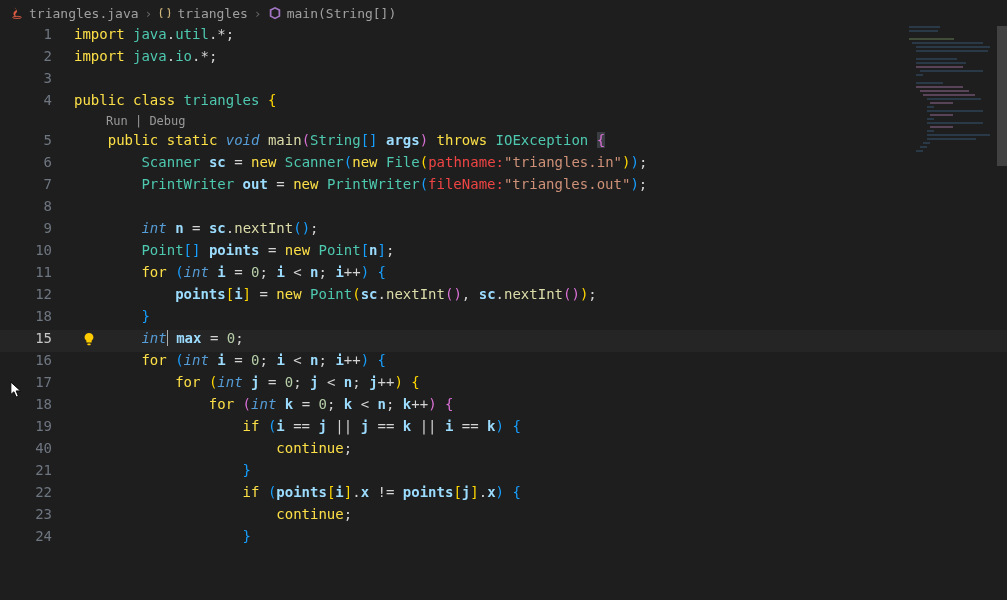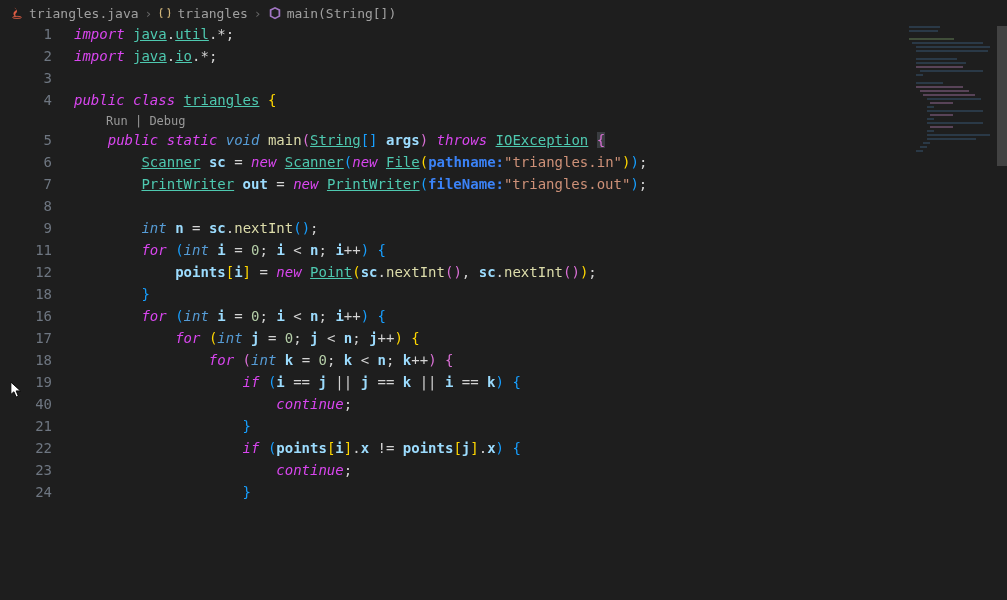--- a/index.html
+++ b/index.html
@@ -74,7 +74,7 @@
     }
     .code-lines { flex: 1; }
     
-    .kw { color: #d946ef; font-style: italic; }          
+    .kw { color: #fde047; }          
     .kw2 { color: #569cd6; font-style: italic; }         
     .type { color: #4ec9b0; text-decoration: underline; }        
     .fn { color: #dcdcaa; }          

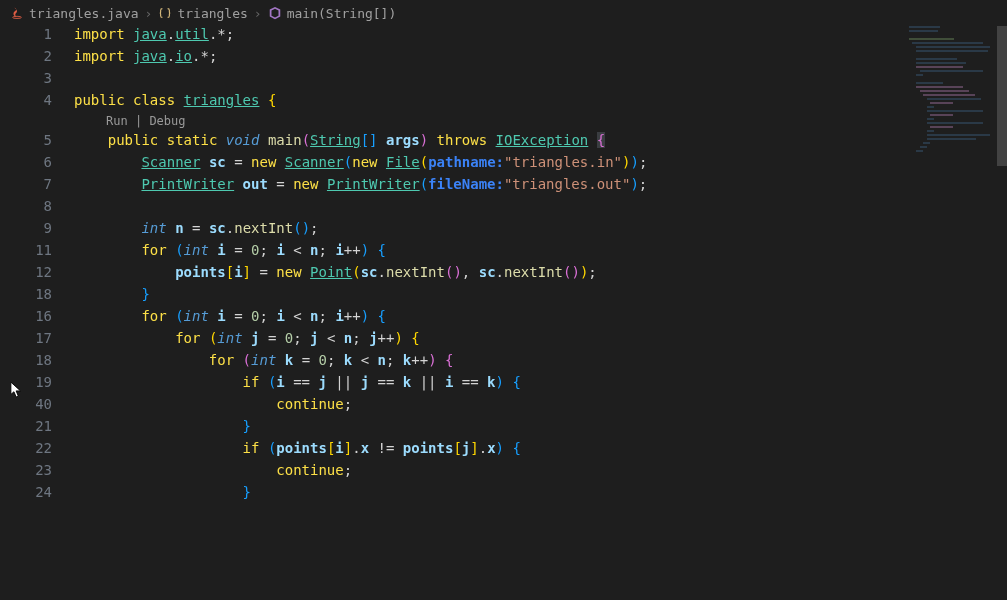--- a/index.html
+++ b/index.html
@@ -76,7 +76,7 @@
     
     .kw { color: #fde047; }          
     .kw2 { color: #569cd6; font-style: italic; }         
-    .type { color: #4ec9b0; text-decoration: underline; }        
+    .type { color: #4ec9b0; }        
     .fn { color: #dcdcaa; }          
     .str { color: #ce9178; }         
     .num { color: #b5cea8; }         

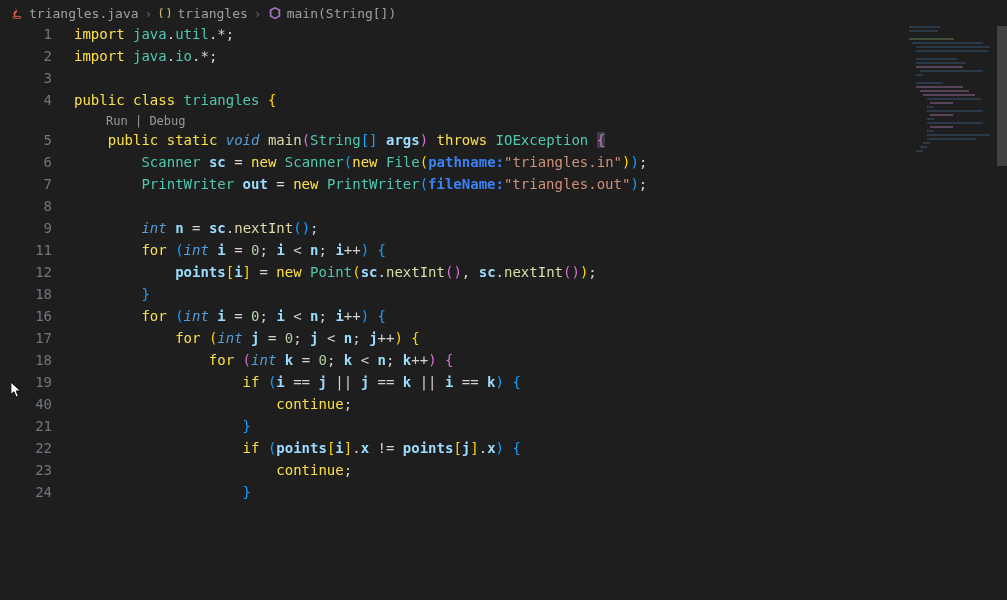--- a/index.html
+++ b/index.html
@@ -81,7 +81,7 @@
     .str { color: #ce9178; }         
     .num { color: #b5cea8; }         
     .var { color: #9cdcfe; font-weight: bold; }         
-    .param { color: #3b82f6; font-weight: bold; }
+    .param { color: #ef4444; }
     .brace-y { color: #ffd700; }
     .brace-p { color: #da70d6; }
     .brace-b { color: #179fff; }

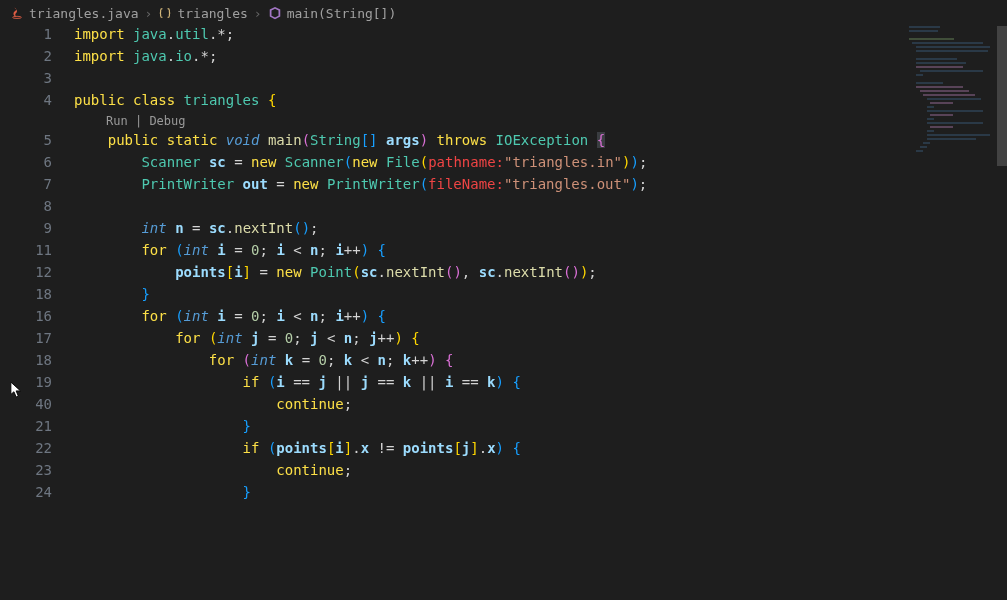--- a/index.html
+++ b/index.html
@@ -214,6 +214,10 @@
     <div class="line-row">
         <div class="line-number">9</div>
         <div class="code-content">        <span class="kw2">int</span> <span class="var">n</span> = <span class="var">sc</span>.<span class="fn">nextInt</span><span class="brace-b">(</span><span class="brace-b">)</span>;</div>
+      </div>
+    <div class="line-row">
+        <div class="line-number">10</div>
+        <div class="code-content">        <span class="type">Point</span><span class="brace-b">[</span><span class="brace-b">]</span> <span class="var">points</span> = <span class="kw">new</span> <span class="type">Point</span><span class="brace-b">[</span><span class="var">n</span><span class="brace-b">]</span>;</div>
       </div>
     <div class="line-row">
         <div class="line-number">11</div>

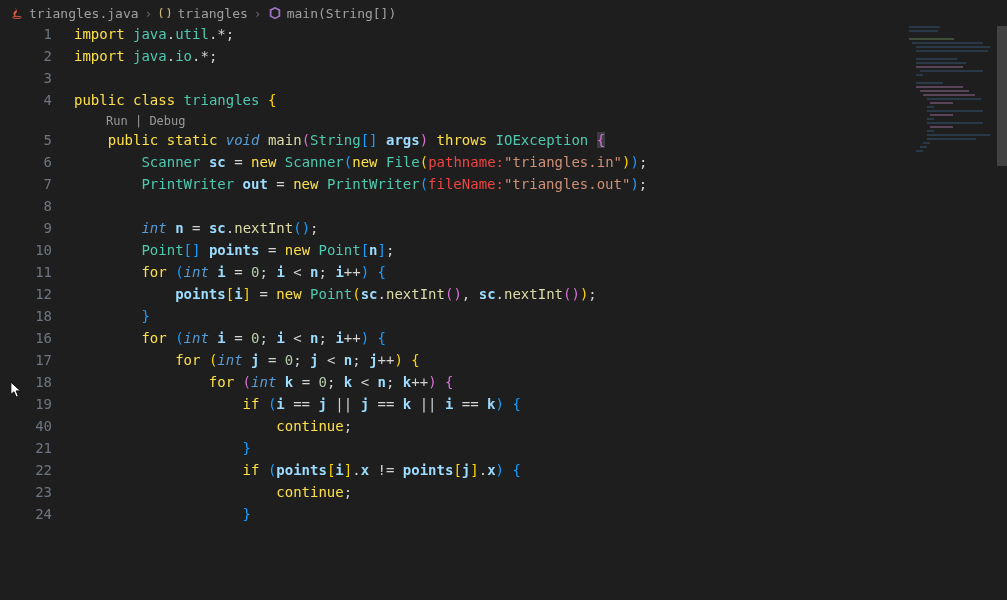--- a/index.html
+++ b/index.html
@@ -232,6 +232,16 @@
         <div class="code-content">        <span class="brace-b">}</span></div>
       </div>
 
+    <div class="line-row current-line" style="position:relative;">
+      <div class="line-number">15</div>
+      <span class="bulb">
+        <svg viewBox="0 0 16 16" width="14" height="14">
+            <path fill="#ffcc00" d="M8 1a5 5 0 0 0-3 9v2h6v-2a5 5 0 0 0-3-9z"></path>
+            <rect x="6" y="13" width="4" height="2" rx="1" fill="#ffcc00"></rect>
+          </svg>
+      </span>
+      <div class="code-content">        <span class="kw2">int</span><span style="border-left:1px solid #aeafad;"></span> <span class="var">max</span> = <span class="num">0</span>;</div>
+    </div>
 
     <div class="line-row">
         <div class="line-number">16</div>

